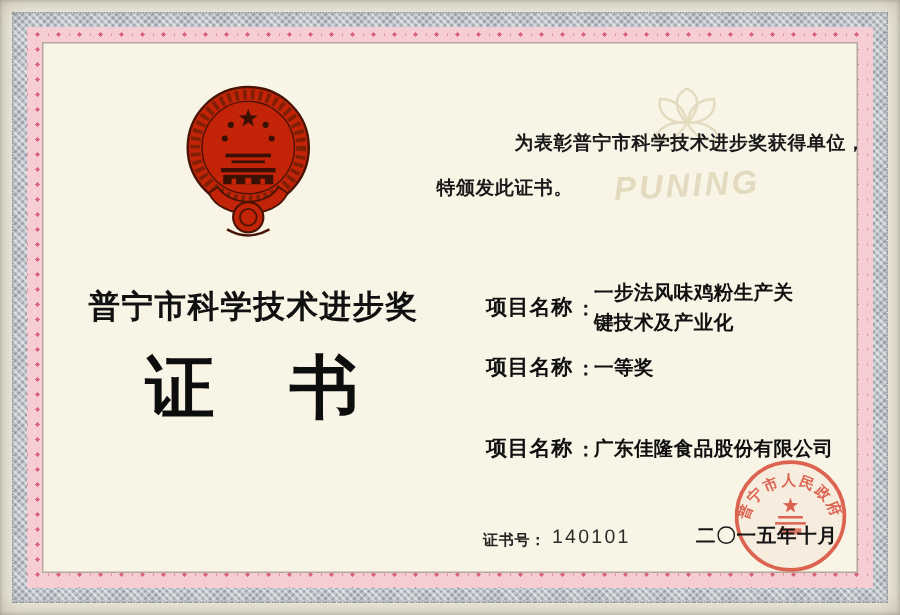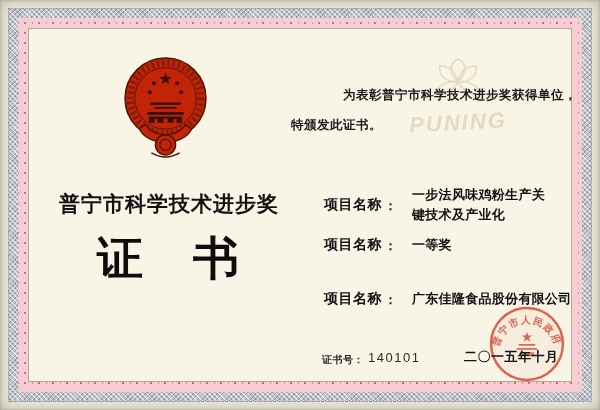--- a/index.html
+++ b/index.html
@@ -80,7 +80,7 @@
   }
   .field-colon{font-size:13px;font-weight:900;width:12px;margin-top:1px;}
   .field-value{
-    font-size:13px;font-weight:900;letter-spacing:.3px;margin-left:16px;
+    font-size:13px;font-weight:900;letter-spacing:.3px;margin-left:0px;
     line-height:20px;white-space:nowrap;color:#101010;
   }
   .field-value.wrap{white-space:normal;width:138px;}

